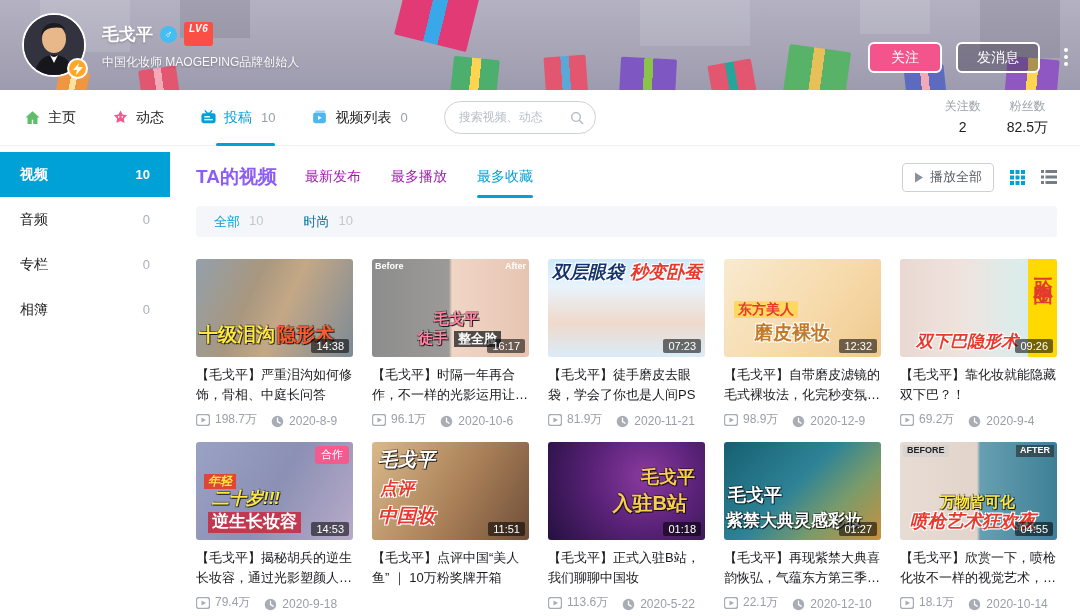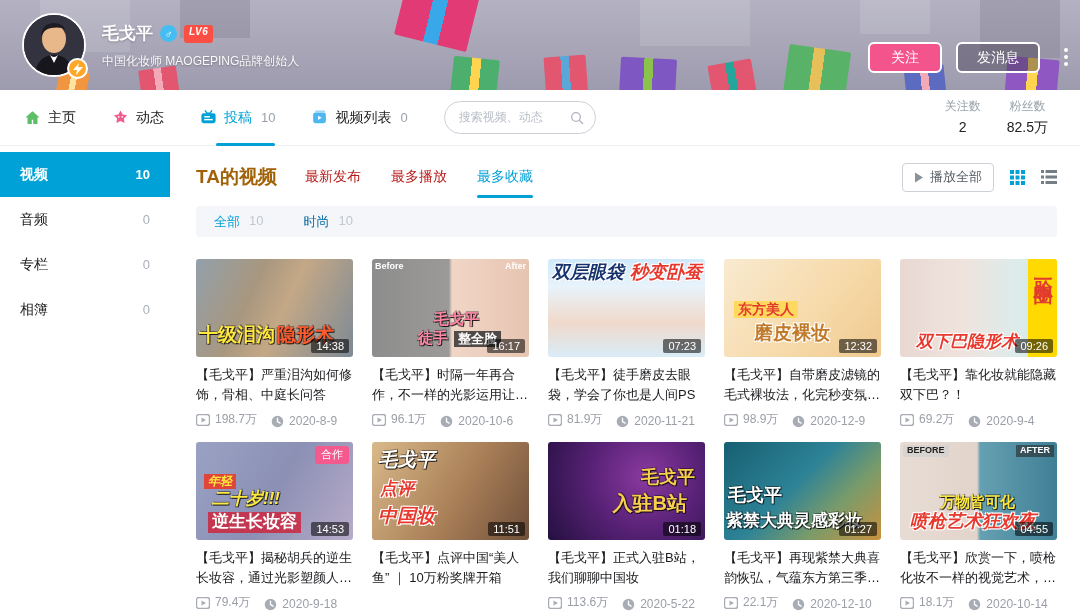--- a/index.html
+++ b/index.html
@@ -17,7 +17,7 @@
   .name-row { display:flex; align-items:center; gap:7px; }
   .uname { font-size:17px; font-weight:bold; text-shadow:0 1px 2px rgba(0,0,0,.25); }
   .sex-badge { width:17px; height:17px; border-radius:50%; background:#44bdf2; color:#fff; font-size:11px; display:flex; align-items:center; justify-content:center; }
-  .lv-badge { background:#fb4e44; color:#fff; font-size:10px; font-weight:bold; font-style:italic; padding:1px 5px 6px; border-radius:3px; letter-spacing:.5px; }
+  .lv-badge { background:#fb4e44; color:#fff; font-size:10px; font-weight:bold; font-style:italic; padding:1px 5px 12px; border-radius:3px; letter-spacing:.5px; }
   .bio { margin-top:8px; font-size:12px; color:rgba(255,255,255,.95); text-shadow:0 1px 2px rgba(0,0,0,.25); }
   .banner-btns { position:absolute; right:40px; top:42px; display:flex; gap:14px; }
   .btn-follow { min-width:74px; height:31px; background:#f4548c; border:2px solid #fff; border-radius:6px; color:#fff; font-size:14px; display:flex; align-items:center; justify-content:center; padding:0 14px; cursor:pointer; }

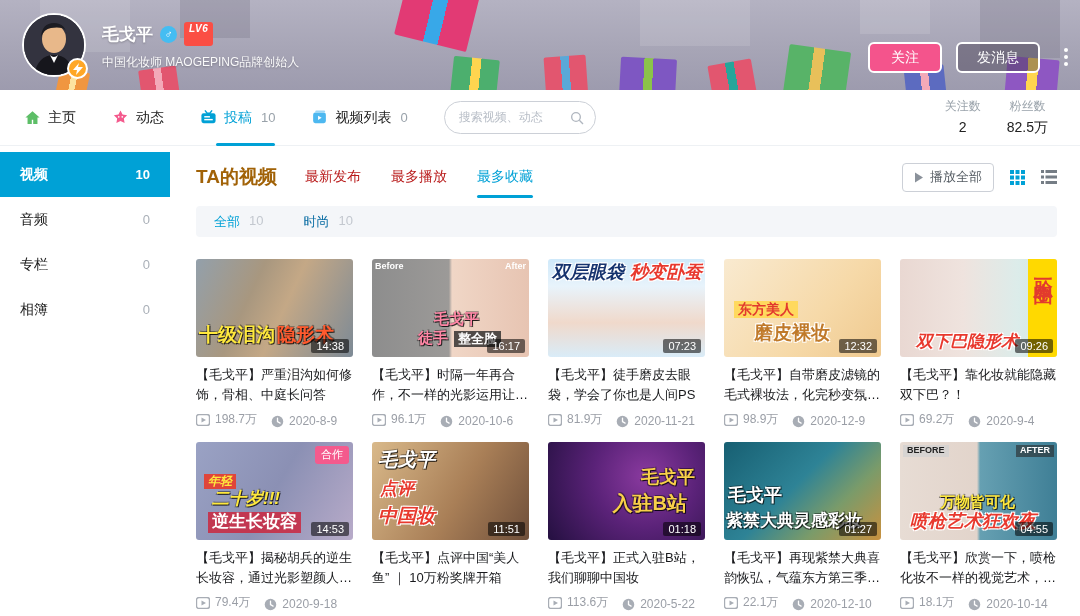--- a/index.html
+++ b/index.html
@@ -47,7 +47,7 @@
 
   .content { flex:1; padding:14px 23px 0 26px; }
   .content-header { display:flex; align-items:center; height:34px; }
-  .page-title { font-size:19px; font-weight:bold; color:#a16207; margin-right:28px; }
+  .page-title { font-size:19px; font-weight:bold; color:#8b5cf6; margin-right:28px; }
   .sort-tab { font-size:14px; color:#b91c1c; margin-right:30px; cursor:pointer; position:relative; height:34px; display:flex; align-items:center; }
   .sort-tab.active { color:#00a1d6; }
   .sort-tab.active::after { content:""; position:absolute; left:0; right:0; bottom:-4px; height:3px; border-radius:2px; background:#00a1d6; }

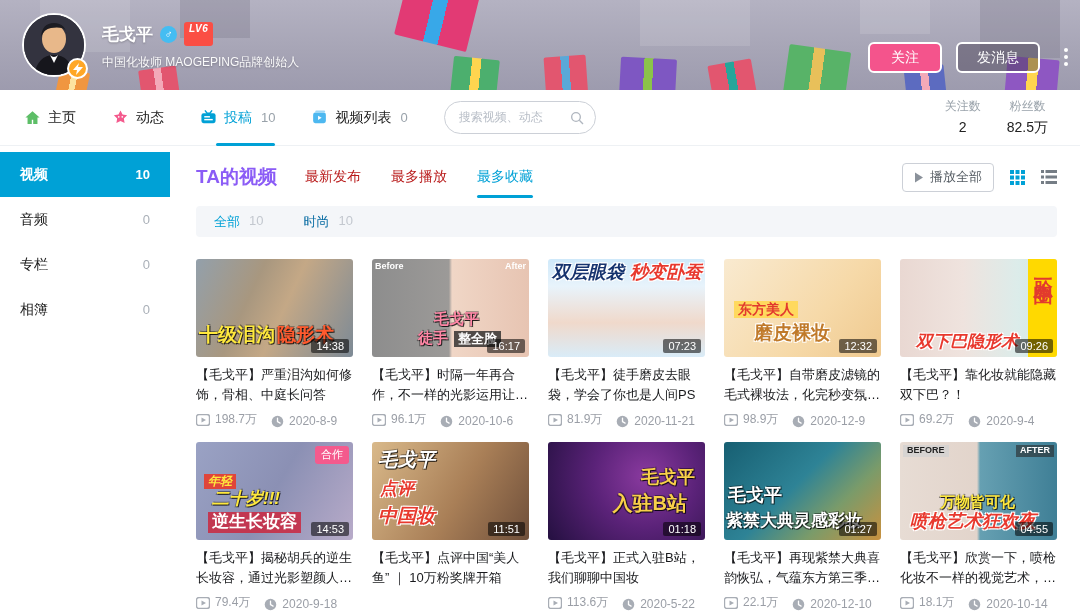--- a/index.html
+++ b/index.html
@@ -48,7 +48,7 @@
   .content { flex:1; padding:14px 23px 0 26px; }
   .content-header { display:flex; align-items:center; height:34px; }
   .page-title { font-size:19px; font-weight:bold; color:#8b5cf6; margin-right:28px; }
-  .sort-tab { font-size:14px; color:#b91c1c; margin-right:30px; cursor:pointer; position:relative; height:34px; display:flex; align-items:center; }
+  .sort-tab { font-size:14px; color:#a21caf; margin-right:30px; cursor:pointer; position:relative; height:34px; display:flex; align-items:center; }
   .sort-tab.active { color:#00a1d6; }
   .sort-tab.active::after { content:""; position:absolute; left:0; right:0; bottom:-4px; height:3px; border-radius:2px; background:#00a1d6; }
   .header-right { margin-left:auto; display:flex; align-items:center; gap:16px; }

